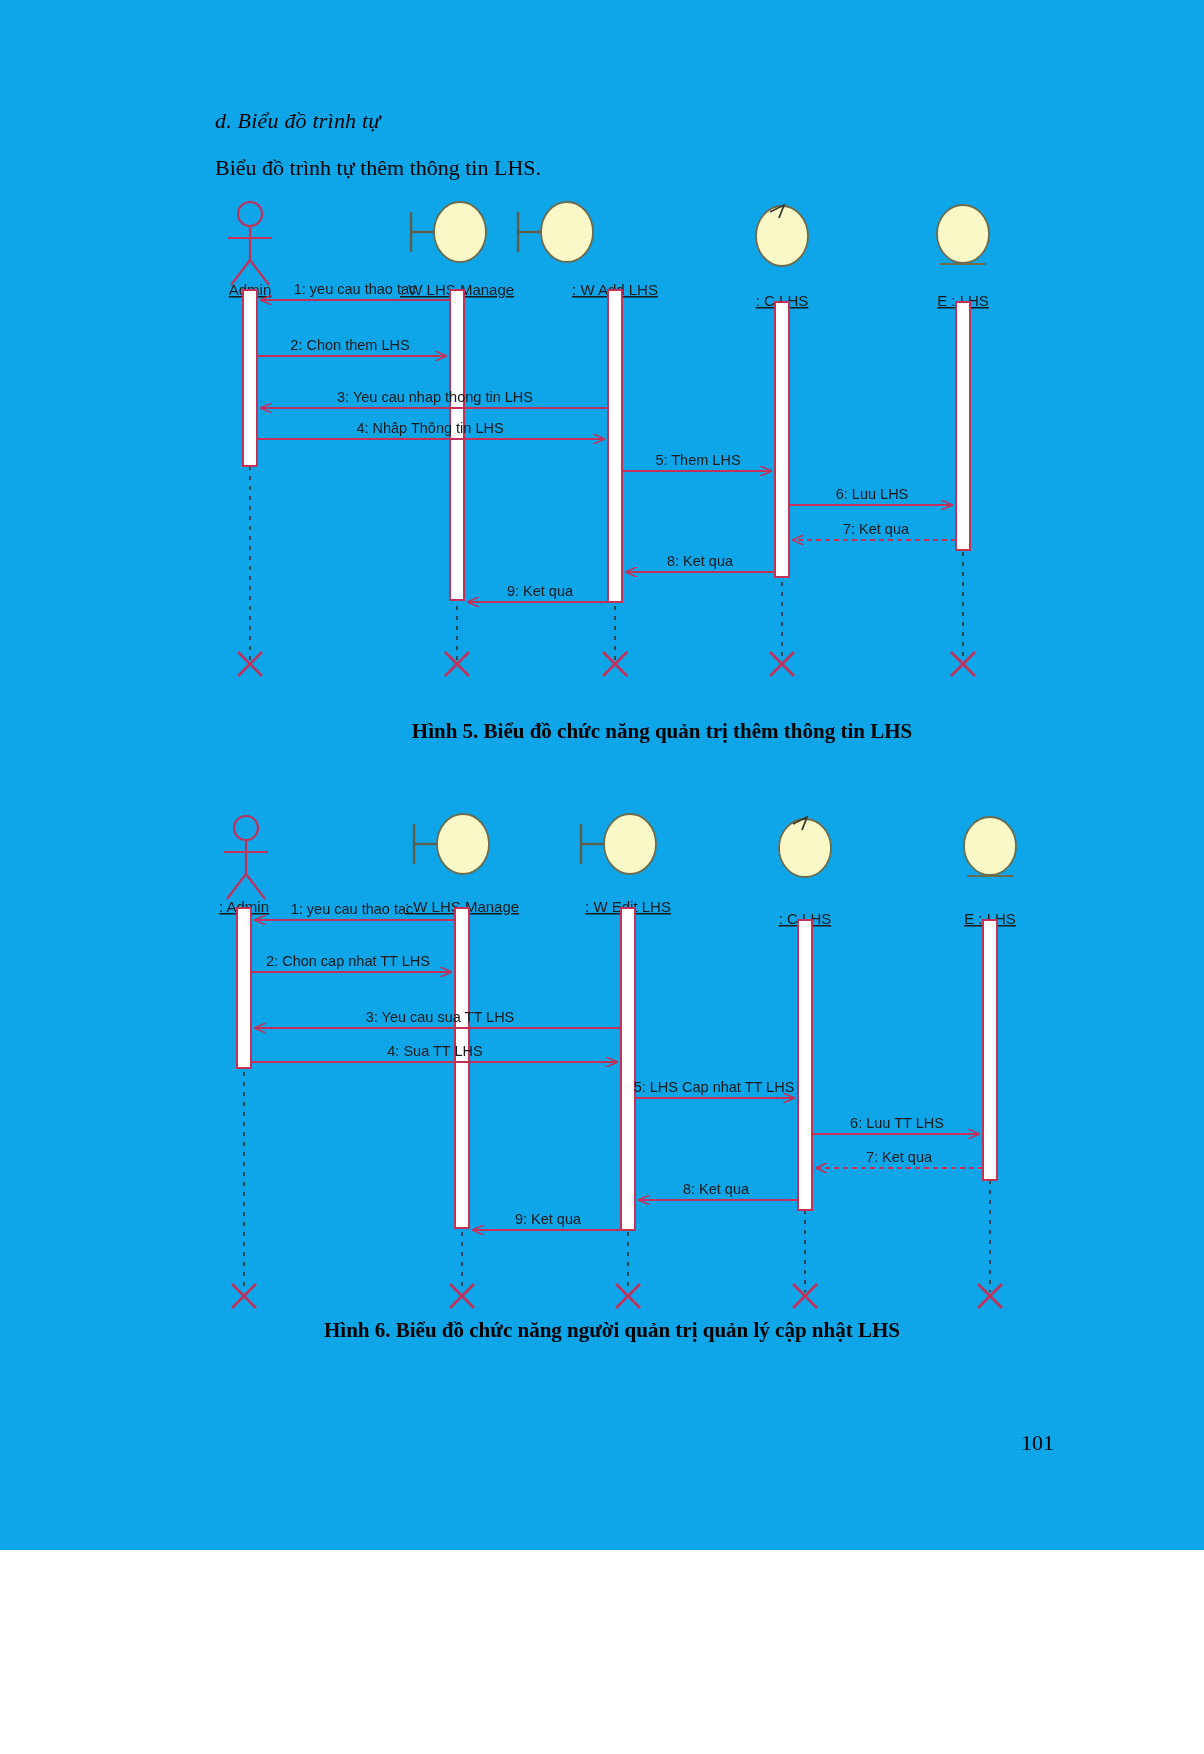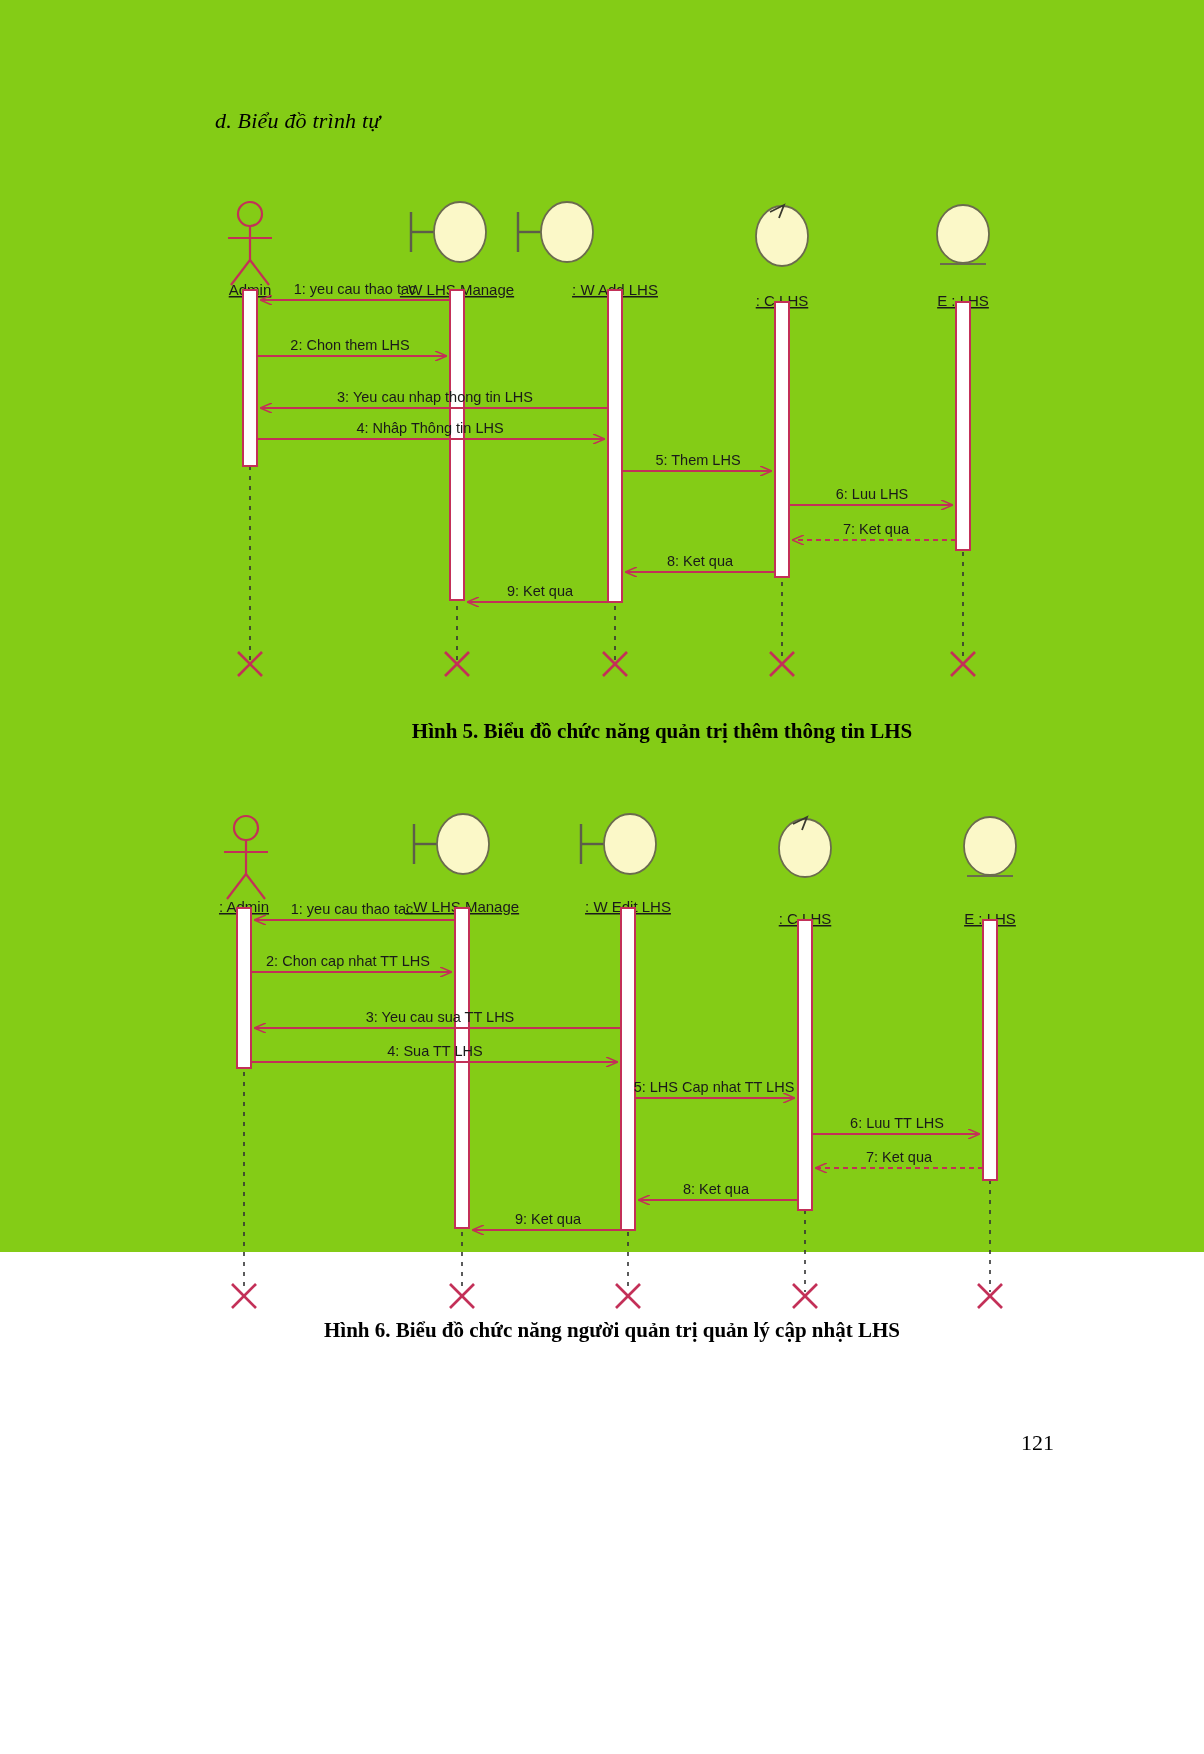--- a/index.html
+++ b/index.html
@@ -18,8 +18,8 @@
     position: absolute;
     left: 0; top: 0;
     width: 1204px;
-    height: 1252px;
-    background: #84cc16;
+    height: 1550px;
+    background: #0ea5e9;
   }
 
   

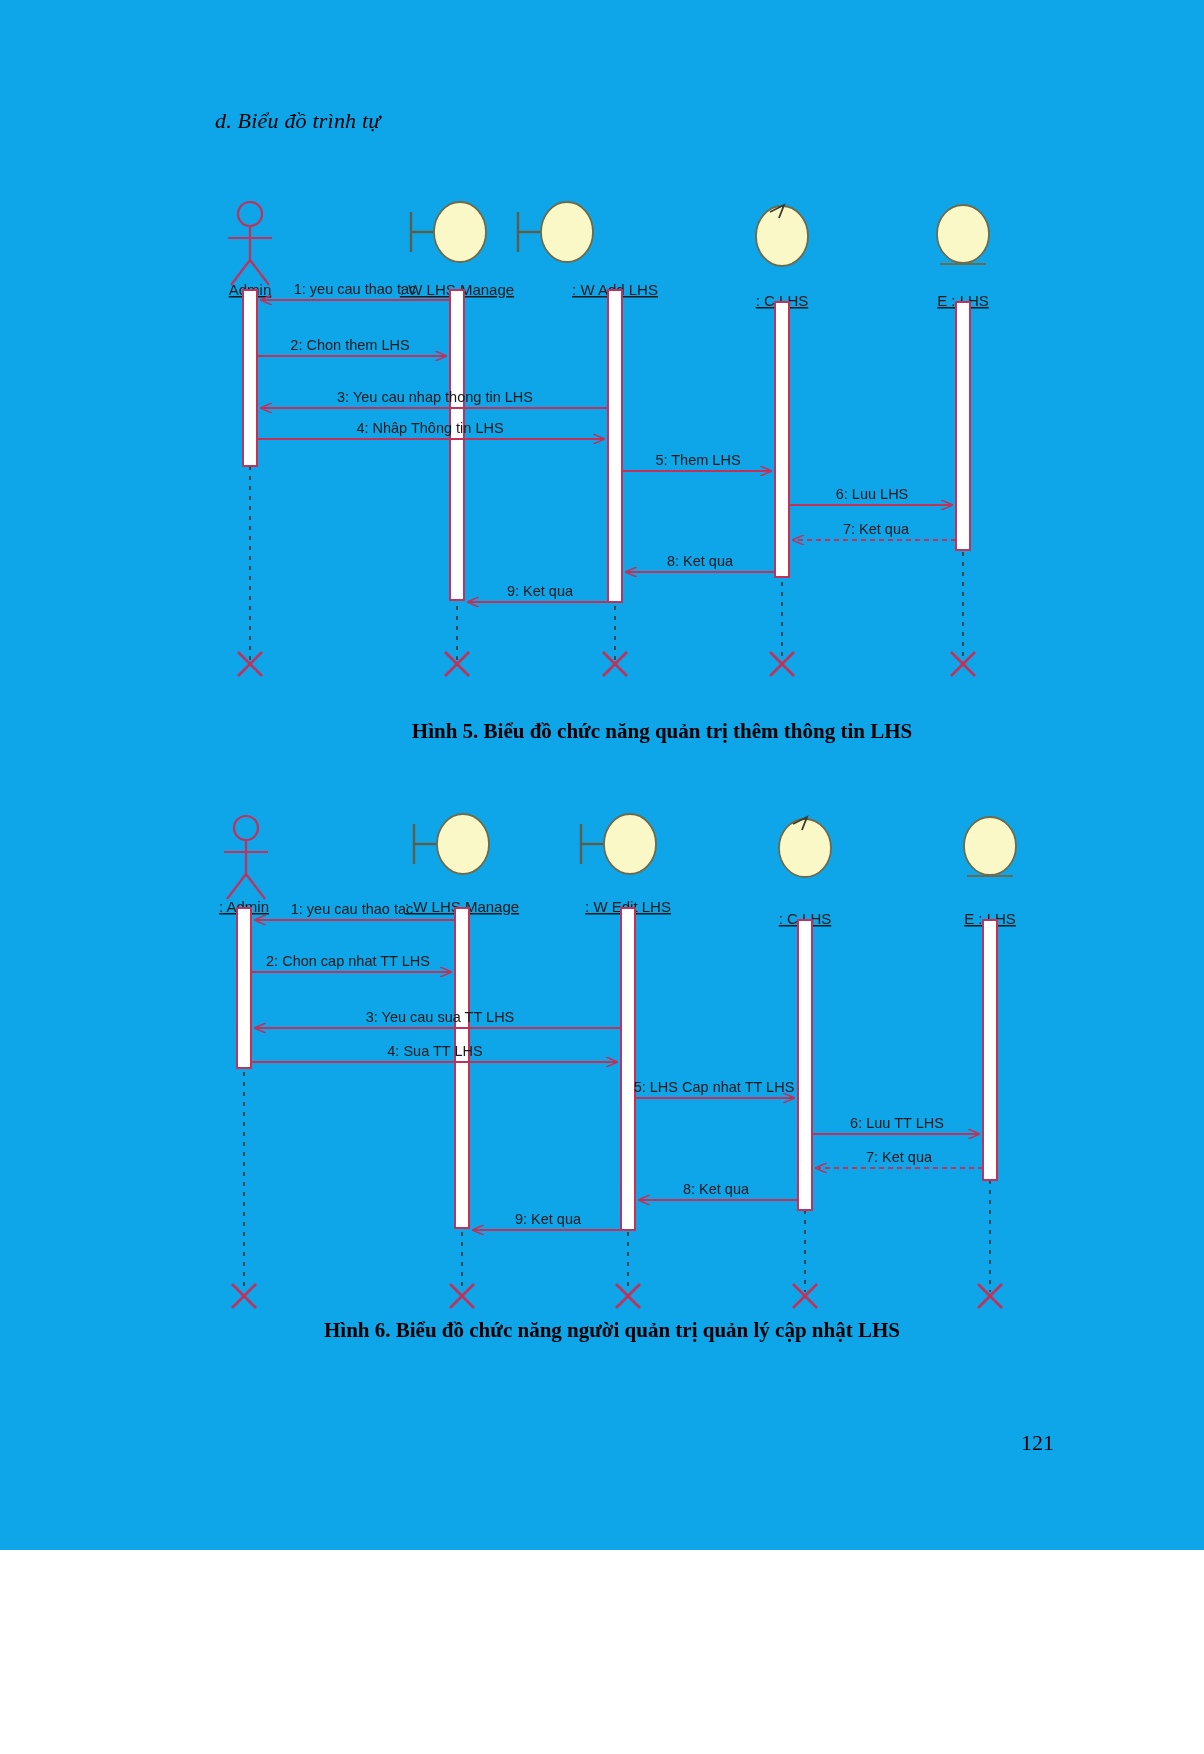--- a/index.html
+++ b/index.html
@@ -75,6 +75,7 @@
 
   <div class="heading-italic">d. Biểu đồ trình tự</div>
 
+  <div class="intro-line">Biểu đồ trình tự thêm thông tin LHS.</div>
 
   <div class="diagram" id="diagram1">
     <svg width="1204" height="510" viewBox="0 0 1204 510" xmlns="http://www.w3.org/2000/svg">

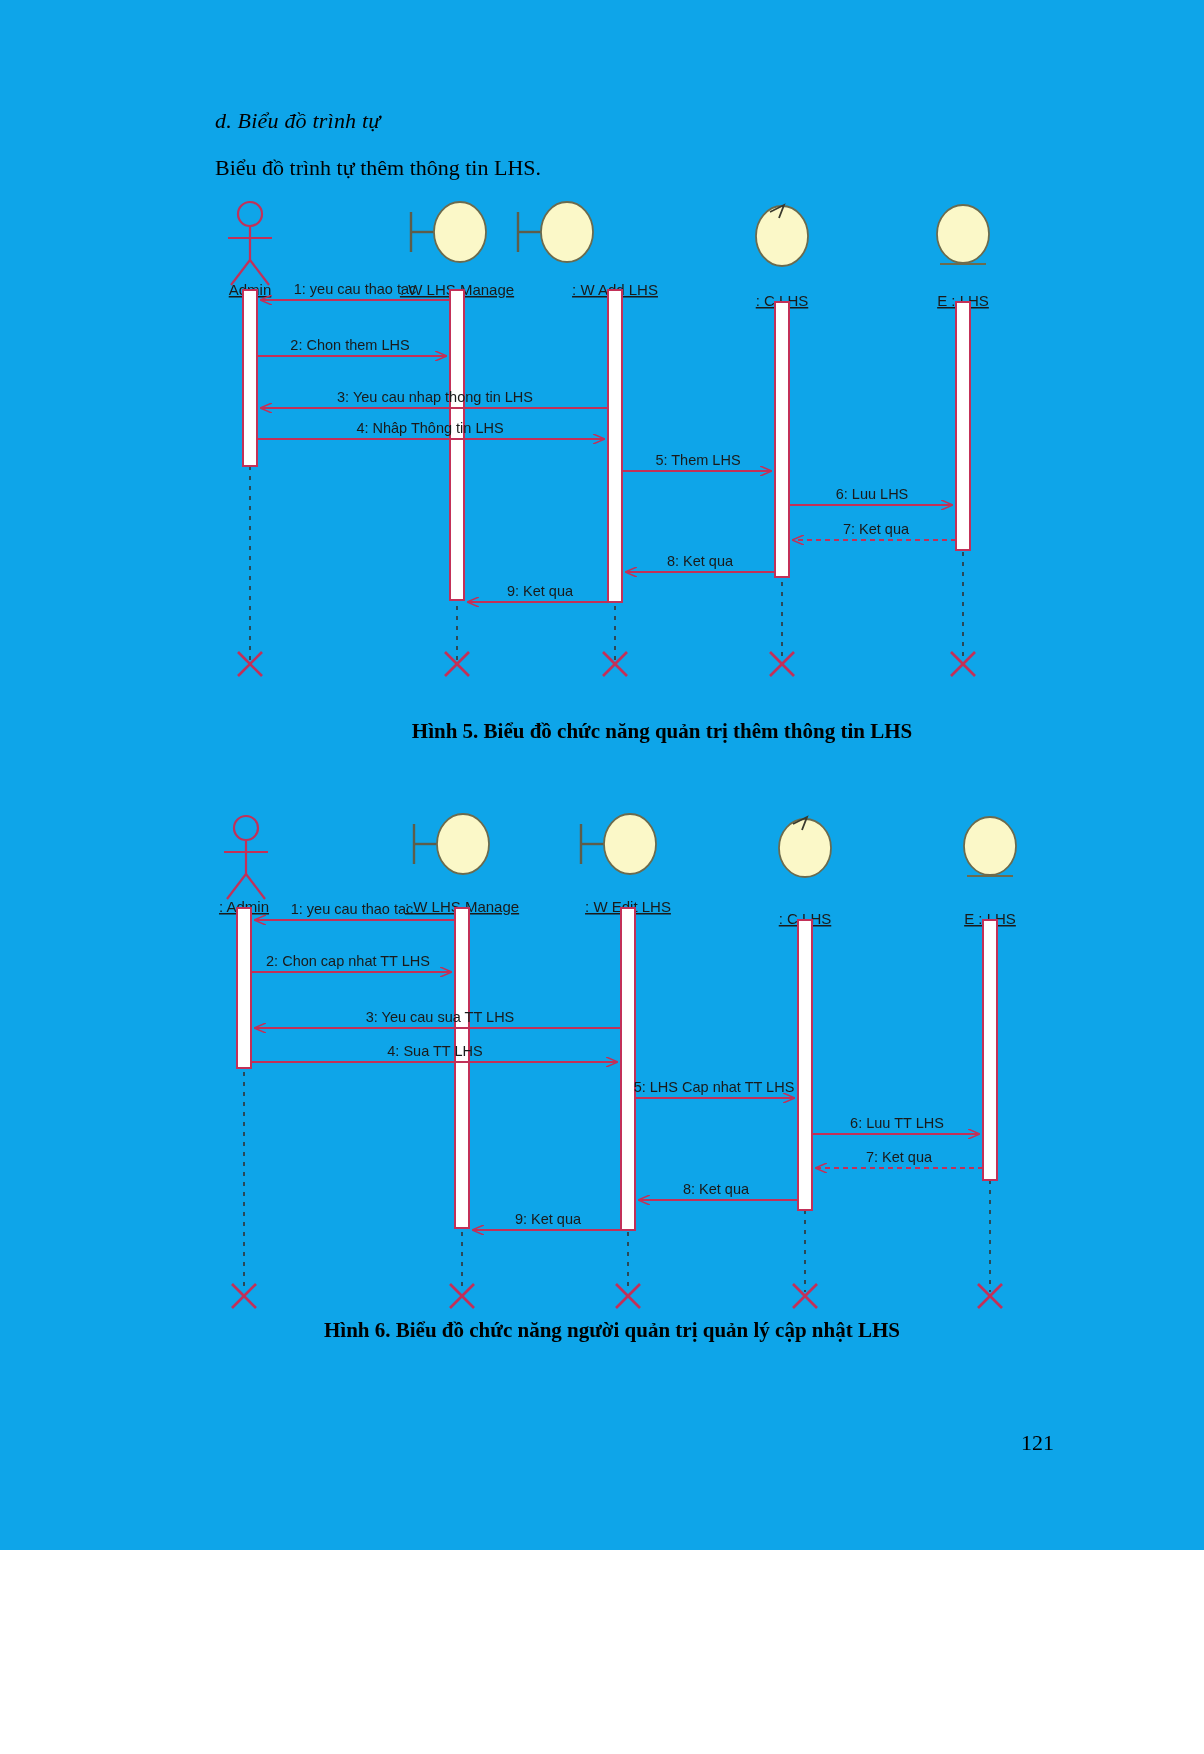--- a/index.html
+++ b/index.html
@@ -306,7 +306,7 @@
 
   <div class="fig-caption" id="cap2">Hình 6. Biểu đồ chức năng người quản trị quản lý cập nhật LHS</div>
 
-  <div class="page-number">121</div>
+  <div class="page-number">101</div>
 
 </div>
 

